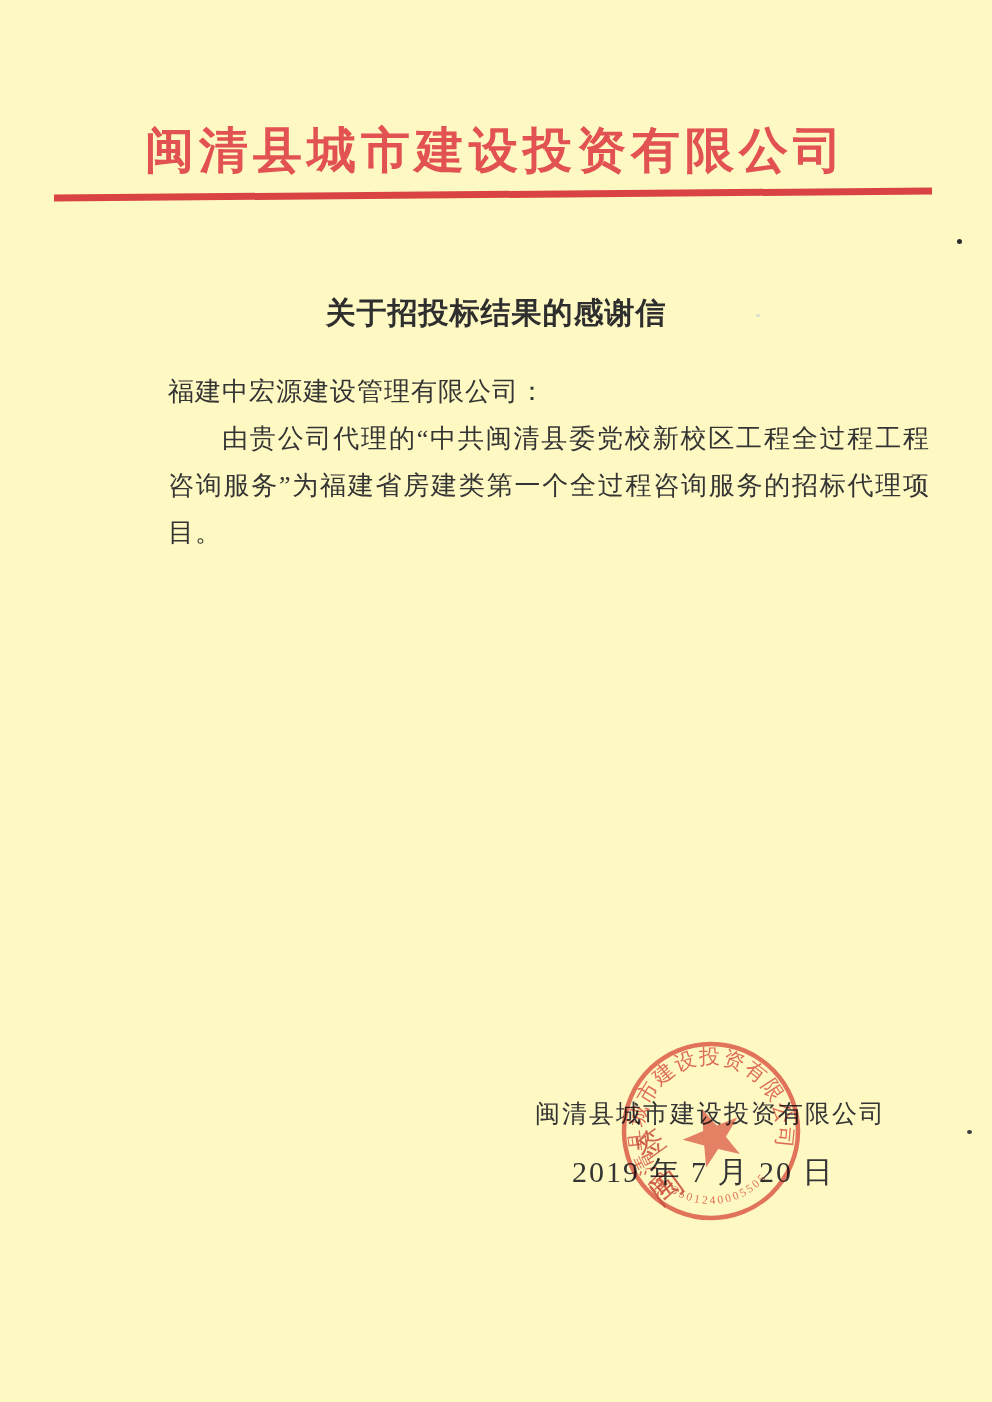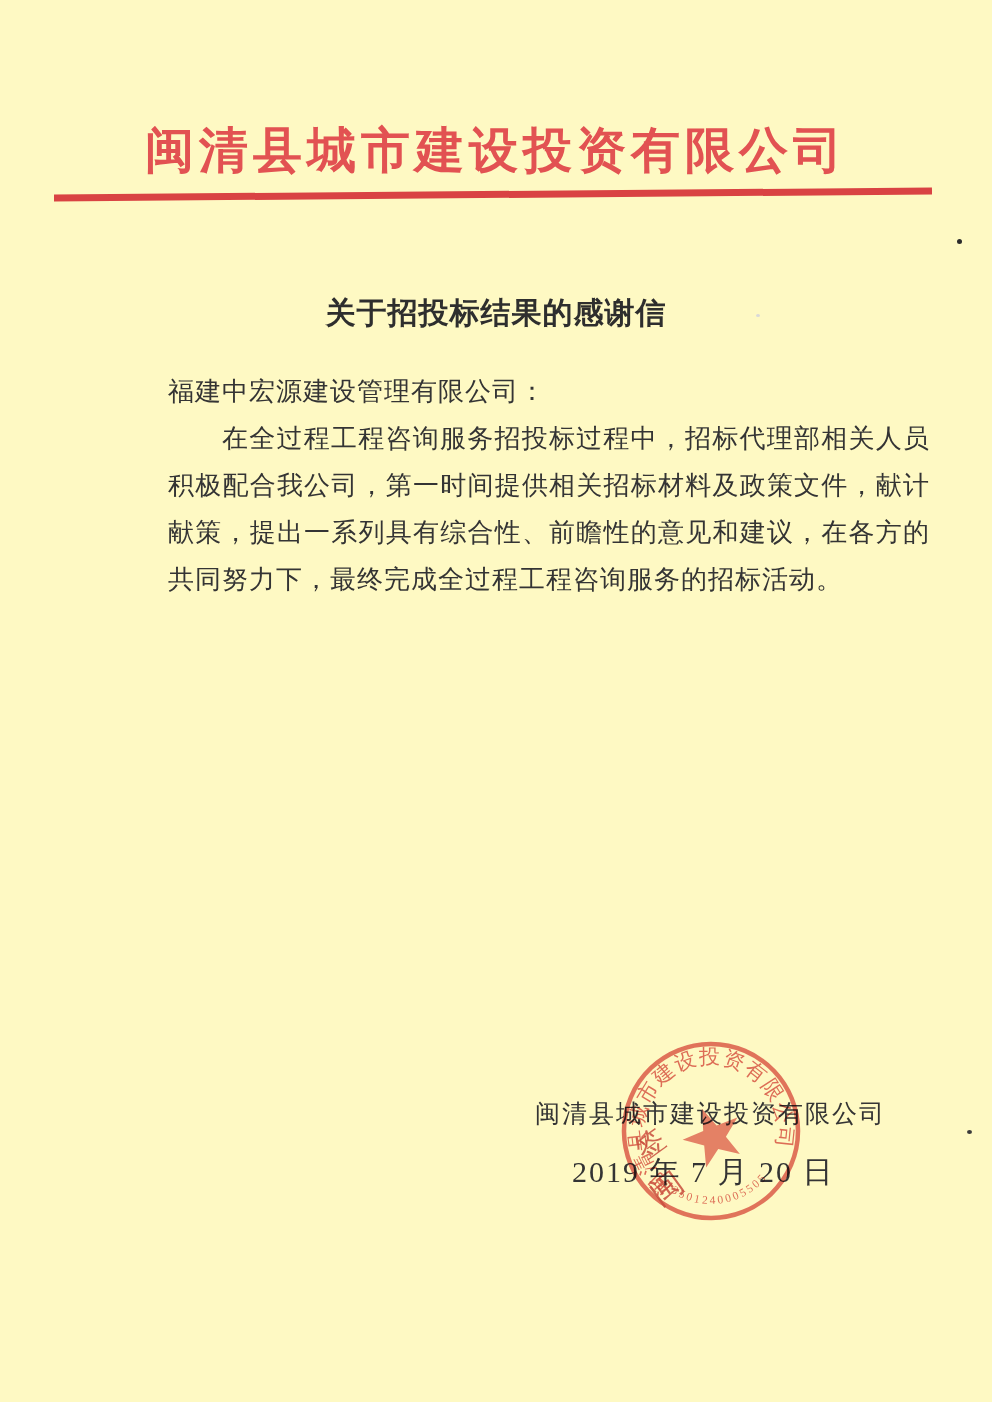--- a/index.html
+++ b/index.html
@@ -106,6 +106,7 @@
 
   <div class="body-block">
     <p class="salutation">福建中宏源建设管理有限公司：</p>
+    <p>由贵公司代理的“中共闽清县委党校新校区工程全过程工程咨询服务”为福建省房建类第一个全过程咨询服务的招标代理项目。</p>
     <p>在全过程工程咨询服务招投标过程中，招标代理部相关人员积极配合我公司，第一时间提供相关招标材料及政策文件，献计献策，提出一系列具有综合性、前瞻性的意见和建议，在各方的共同努力下，最终完成全过程工程咨询服务的招标活动。</p>
   </div>
 

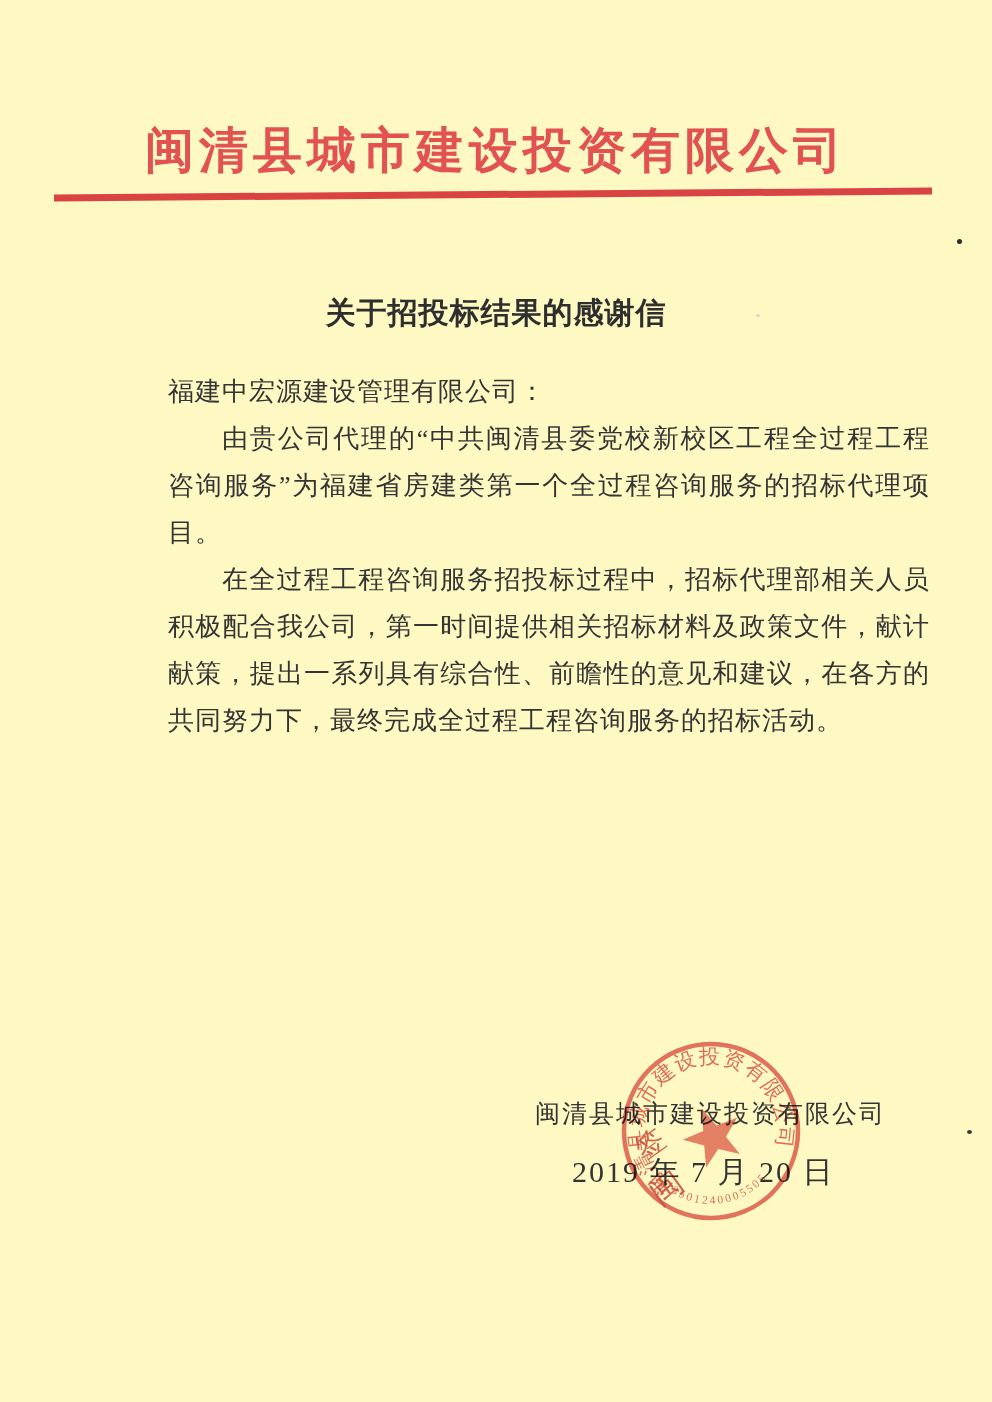--- a/index.html
+++ b/index.html
@@ -107,7 +107,6 @@
   <div class="body-block">
     <p class="salutation">福建中宏源建设管理有限公司：</p>
     <p>由贵公司代理的“中共闽清县委党校新校区工程全过程工程咨询服务”为福建省房建类第一个全过程咨询服务的招标代理项目。</p>
-    <p>在全过程工程咨询服务招投标过程中，招标代理部相关人员积极配合我公司，第一时间提供相关招标材料及政策文件，献计献策，提出一系列具有综合性、前瞻性的意见和建议，在各方的共同努力下，最终完成全过程工程咨询服务的招标活动。</p>
   </div>
 
   <div class="signature">闽清县城市建设投资有限公司</div>

